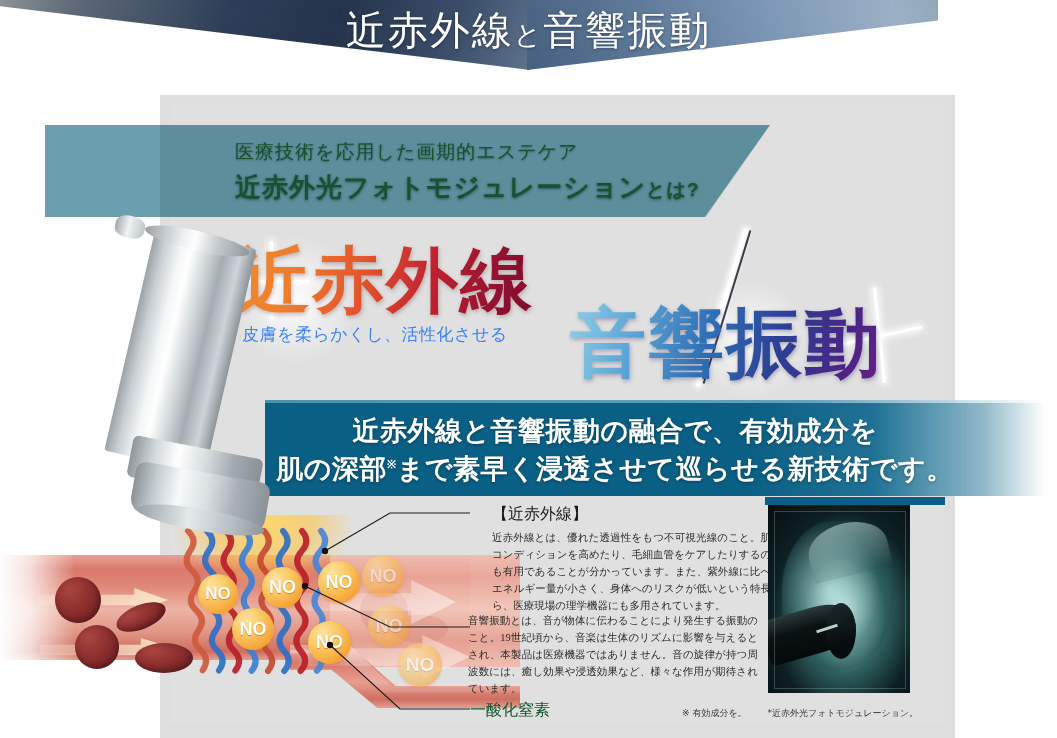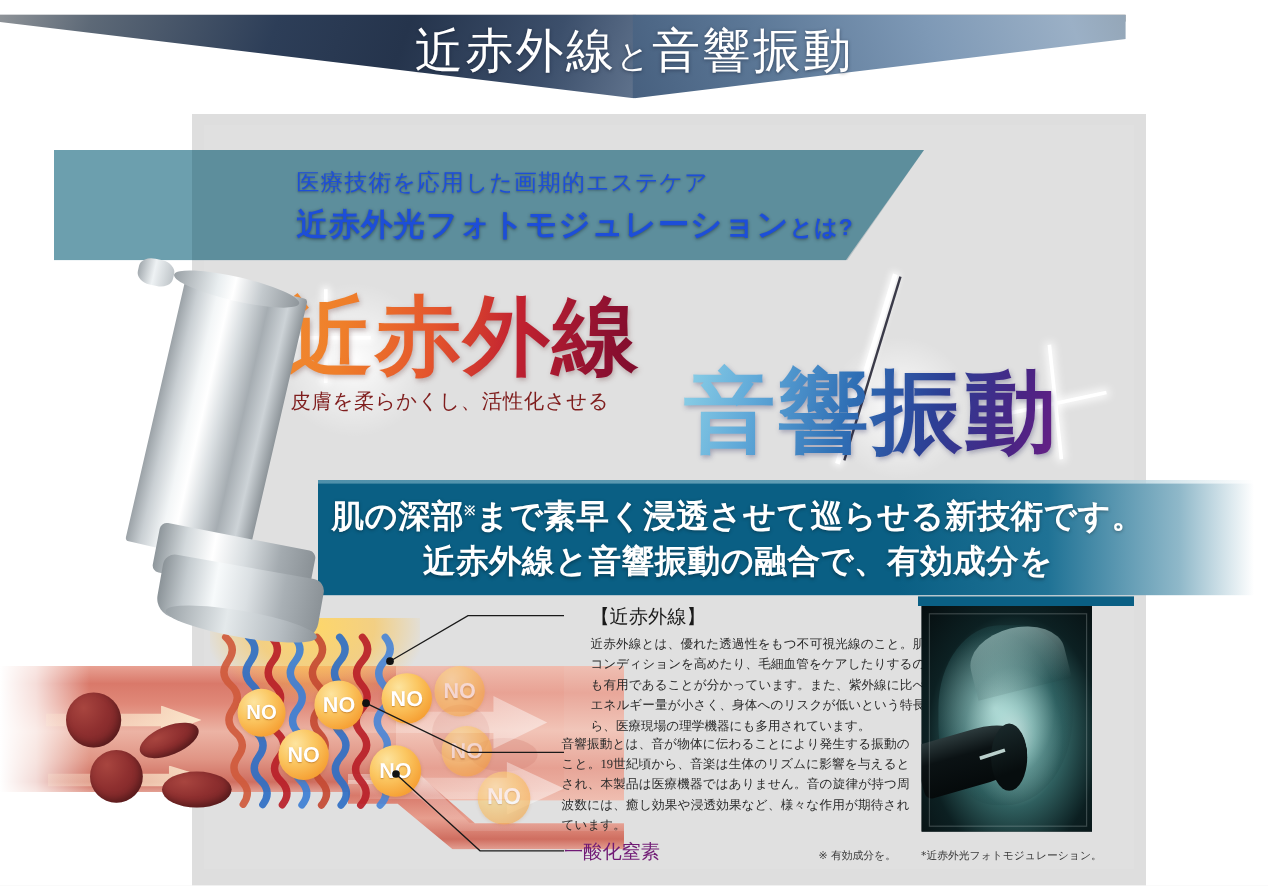--- a/index.html
+++ b/index.html
@@ -7,7 +7,7 @@
        font-family:"Liberation Sans","DejaVu Sans",sans-serif;color:#222;}
 
   
-  #header-banner{position:absolute;left:0;top:0;width:938px;height:80px;overflow:hidden;margin-top:12px;}
+  #header-banner{position:absolute;left:0;top:0;width:938px;height:80px;overflow:hidden;}
   #header-chevron-left{position:absolute;left:0;top:0;width:530px;height:70px;
       background:linear-gradient(110deg,#8e9398 0%,#5d6977 14%,#2d3e58 42%,#25344c 62%,#3c4f6b 85%,#60738d 100%);
       clip-path:polygon(0 0,100% 0,100% 100%,0 9%);}

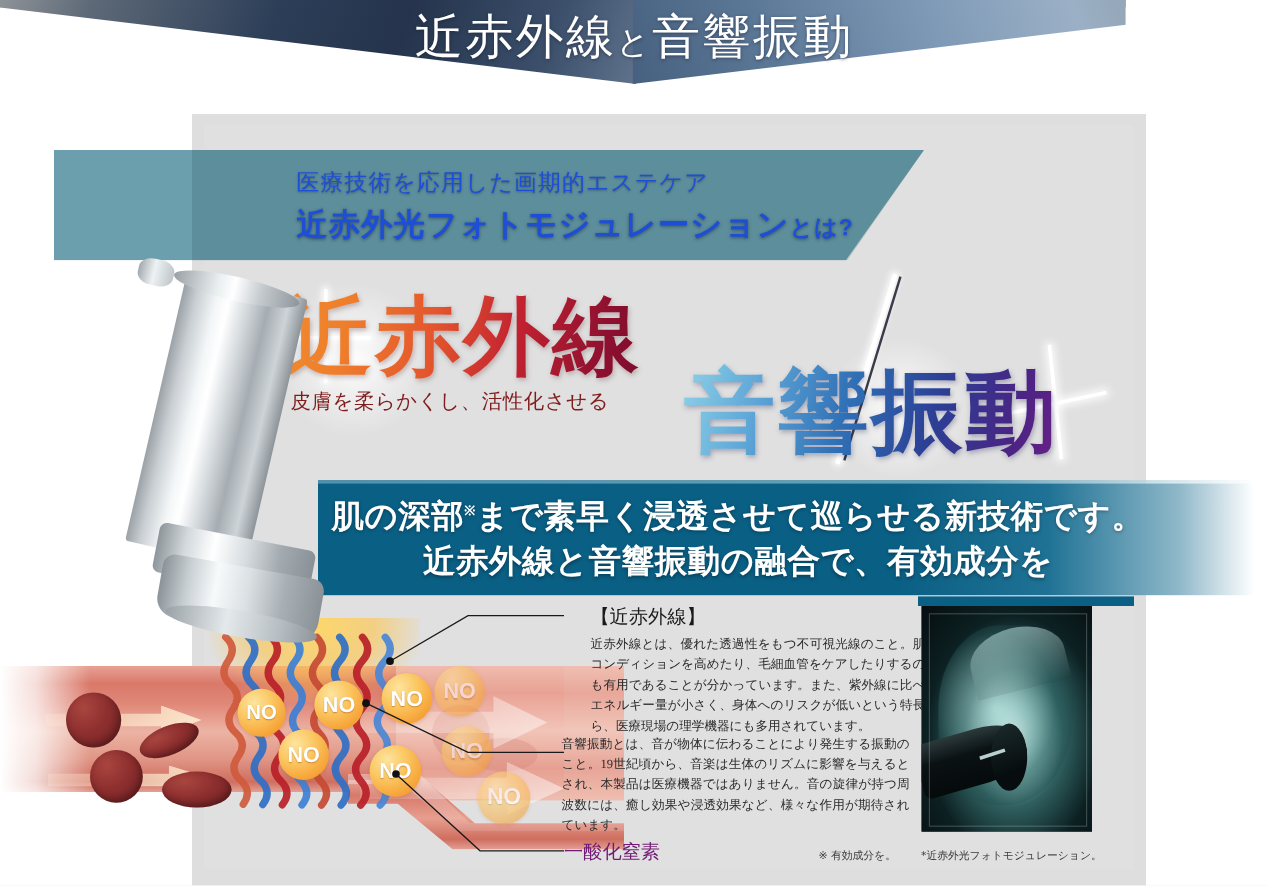--- a/index.html
+++ b/index.html
@@ -31,7 +31,7 @@
       clip-path:polygon(0 0,100% 0,91% 100%,0 100%);}
   #lead-banner-tint{position:absolute;left:115px;top:0;right:0;bottom:0;background:rgba(40,80,95,.22);
       clip-path:polygon(0 0,100% 0,89.5% 100%,0 100%);}
-  #lead-banner-text{position:absolute;left:190px;top:14px;color:#1d4ed8;margin-left:12px;}
+  #lead-banner-text{position:absolute;left:190px;top:14px;color:#14532d;}
   #lead-sub{font-family:"DejaVu Serif","Liberation Serif",serif;font-size:19px;letter-spacing:1px;
       text-shadow:0 1px 2px rgba(0,0,0,.35);}
   #lead-main{font-family:Liberation Sans, sans-serif;font-size:26px;font-weight:bold;

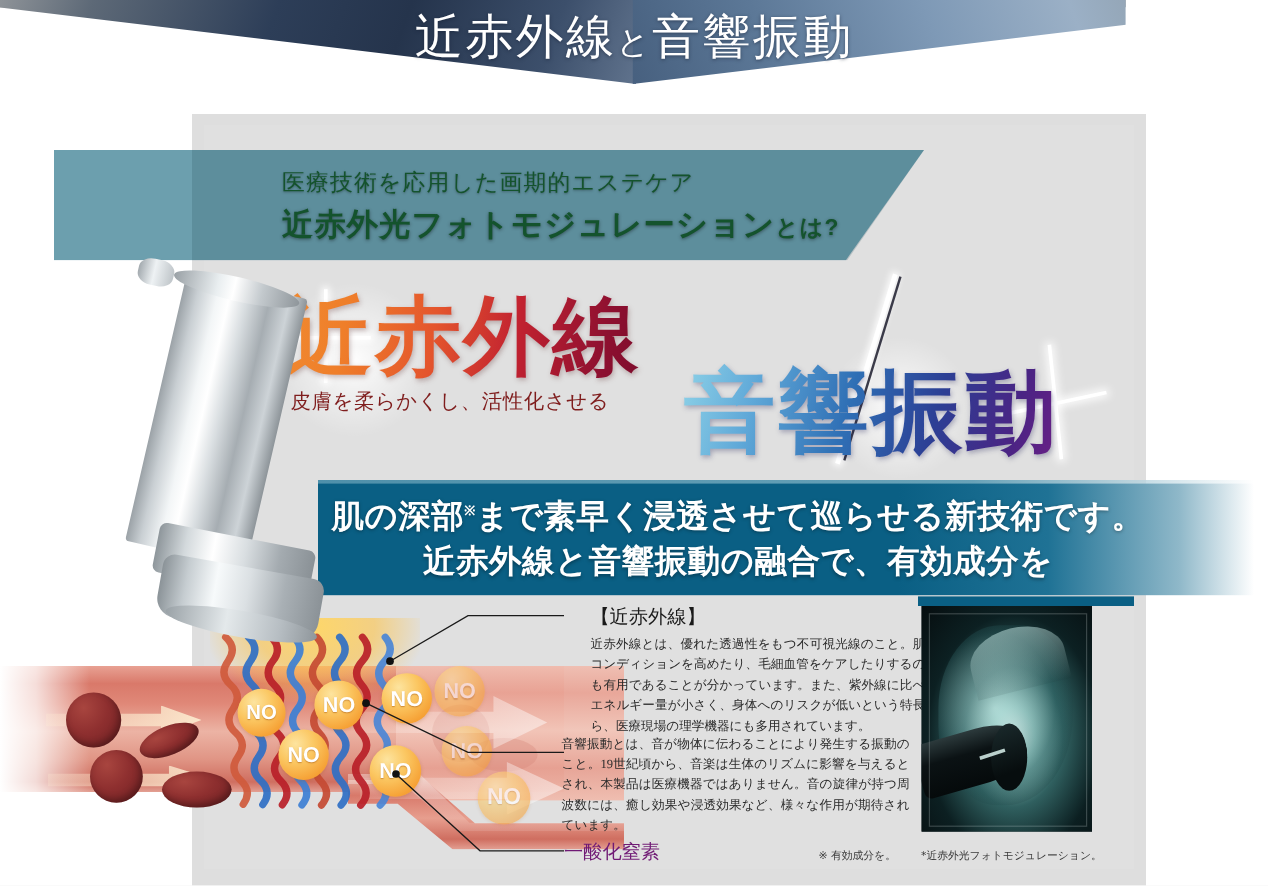--- a/index.html
+++ b/index.html
@@ -61,7 +61,7 @@
       background:linear-gradient(100deg,#f08a30 0%,#ef7e2a 18%,#e4552d 42%,#c22230 64%,#8e1030 88%,#7d0c2c 100%);
       -webkit-background-clip:text;background-clip:text;color:transparent;
       filter:drop-shadow(1px 2px 2px rgba(80,20,20,.28));}
-  #sub-ir{position:absolute;left:82px;top:98px;font-size:17px;color:#7f1d1d;letter-spacing:.5px;
+  #sub-ir{position:absolute;left:82px;top:98px;font-size:17px;color:#3b82f6;letter-spacing:.5px;
       font-family:"DejaVu Sans",sans-serif;white-space:nowrap;}
 
   #slash{position:absolute;left:560px;top:0px;width:4px;height:165px;background:#ffffff;

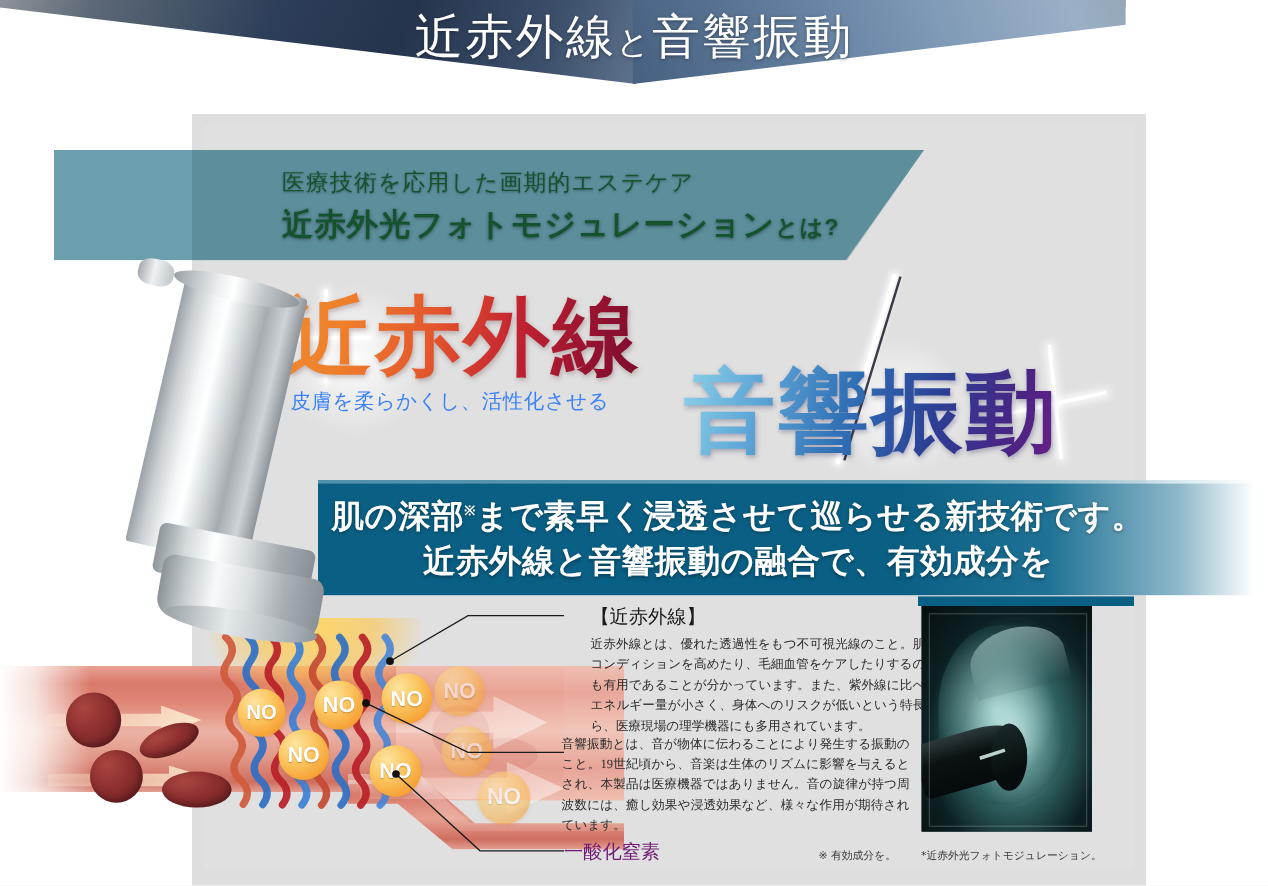--- a/index.html
+++ b/index.html
@@ -231,8 +231,8 @@
 <div id="statement-band-topline"></div>
 <div id="statement-band"></div>
 <div id="statement-text">
+  <div>近赤外線と音響振動の融合で、有効成分を</div>
   <div><span>肌の深部</span><sup>※</sup><span>まで素早く浸透させて巡らせる新技術です。</span></div>
-  <div>近赤外線と音響振動の融合で、有効成分を</div>
 </div>
 
 <div id="illustration">

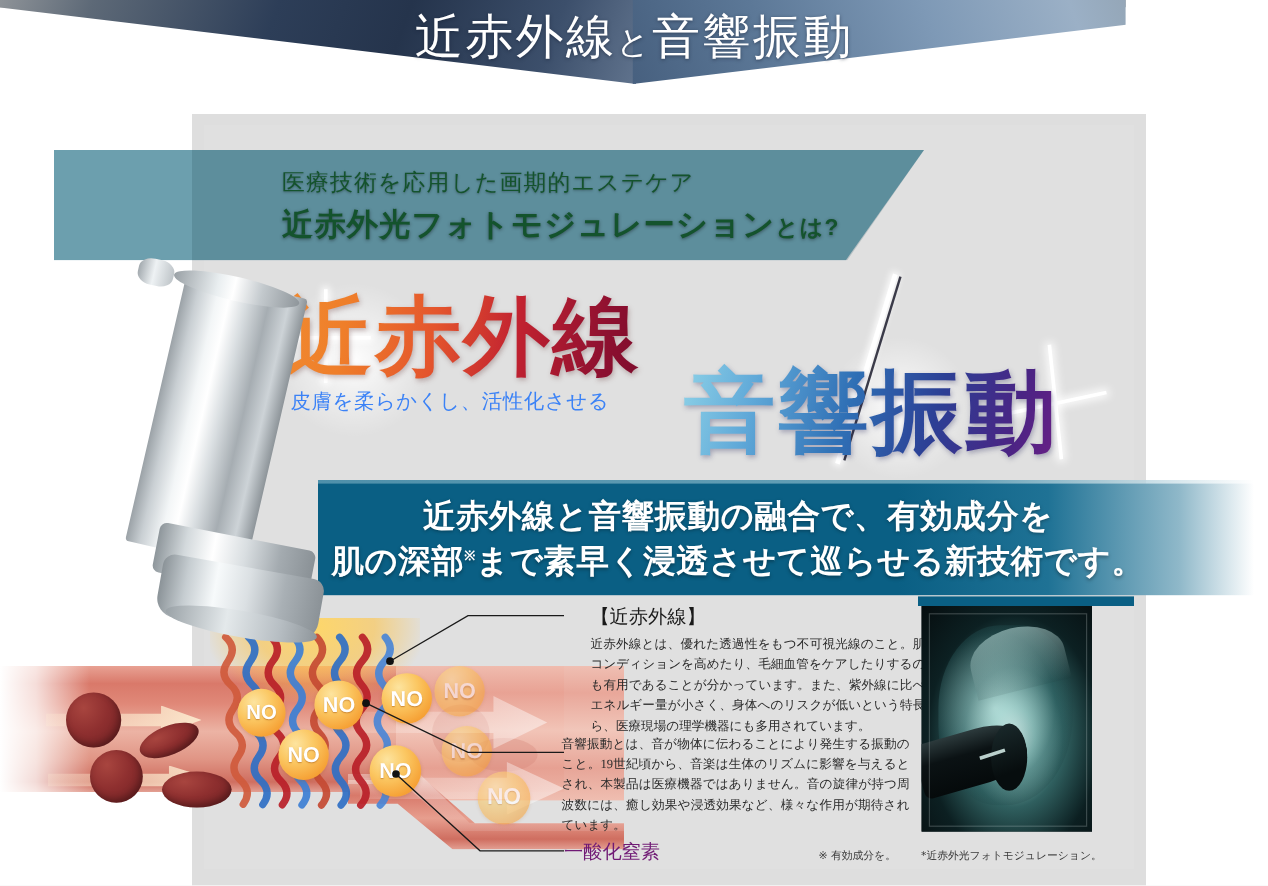--- a/index.html
+++ b/index.html
@@ -162,7 +162,7 @@
   #block-sound{left:468px;top:612px;}
   .info-title{font-family:"DejaVu Sans",sans-serif;font-size:16px;color:#1a1a1a;letter-spacing:0px;margin-bottom:4px;}
   .info-body{font-family:Liberation Serif, serif;font-size:10.5px;line-height:1.62;color:#2a2a2a;text-align:justify;}
-  #no-label{position:absolute;left:470px;top:700px;font-family:"DejaVu Sans",sans-serif;font-size:16px;color:#701a75;}
+  #no-label{position:absolute;left:470px;top:700px;font-family:"DejaVu Sans",sans-serif;font-size:16px;color:#14532d;}
 
   #footnotes{position:absolute;left:682px;top:707px;font-family:"DejaVu Sans",sans-serif;font-size:9px;color:#3a3a3a;}
   #footnotes span{margin-right:18px;}

